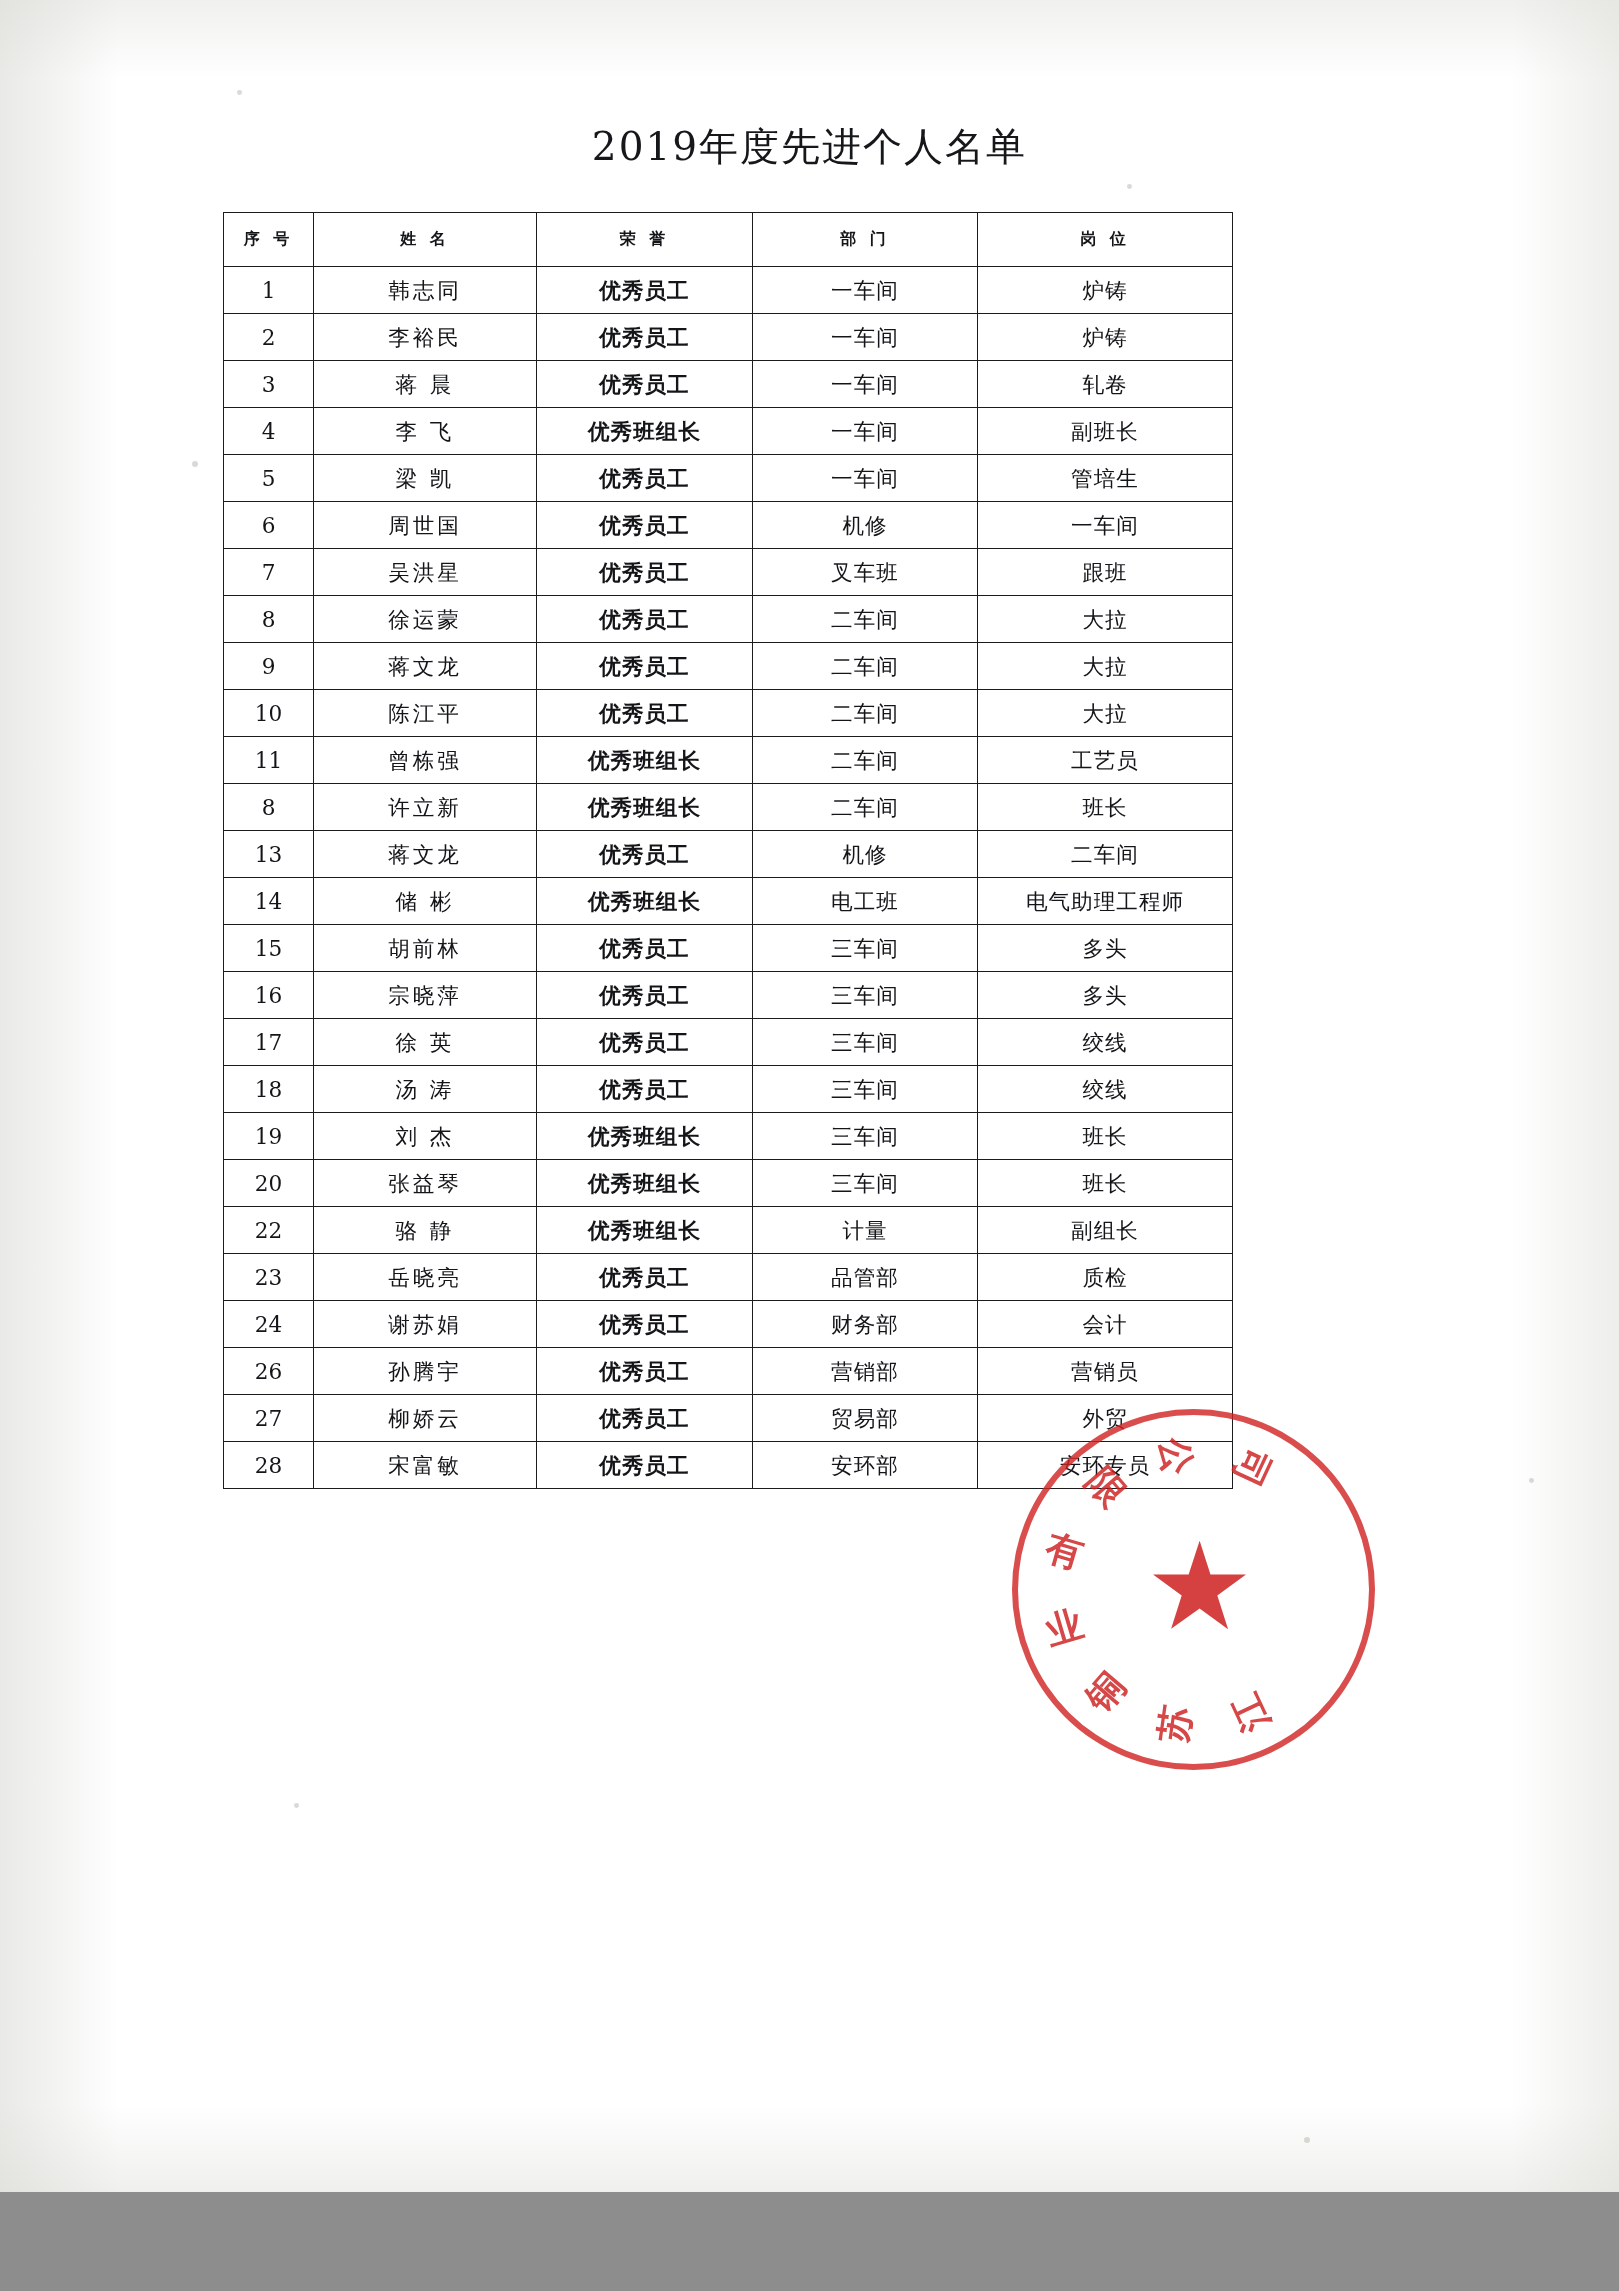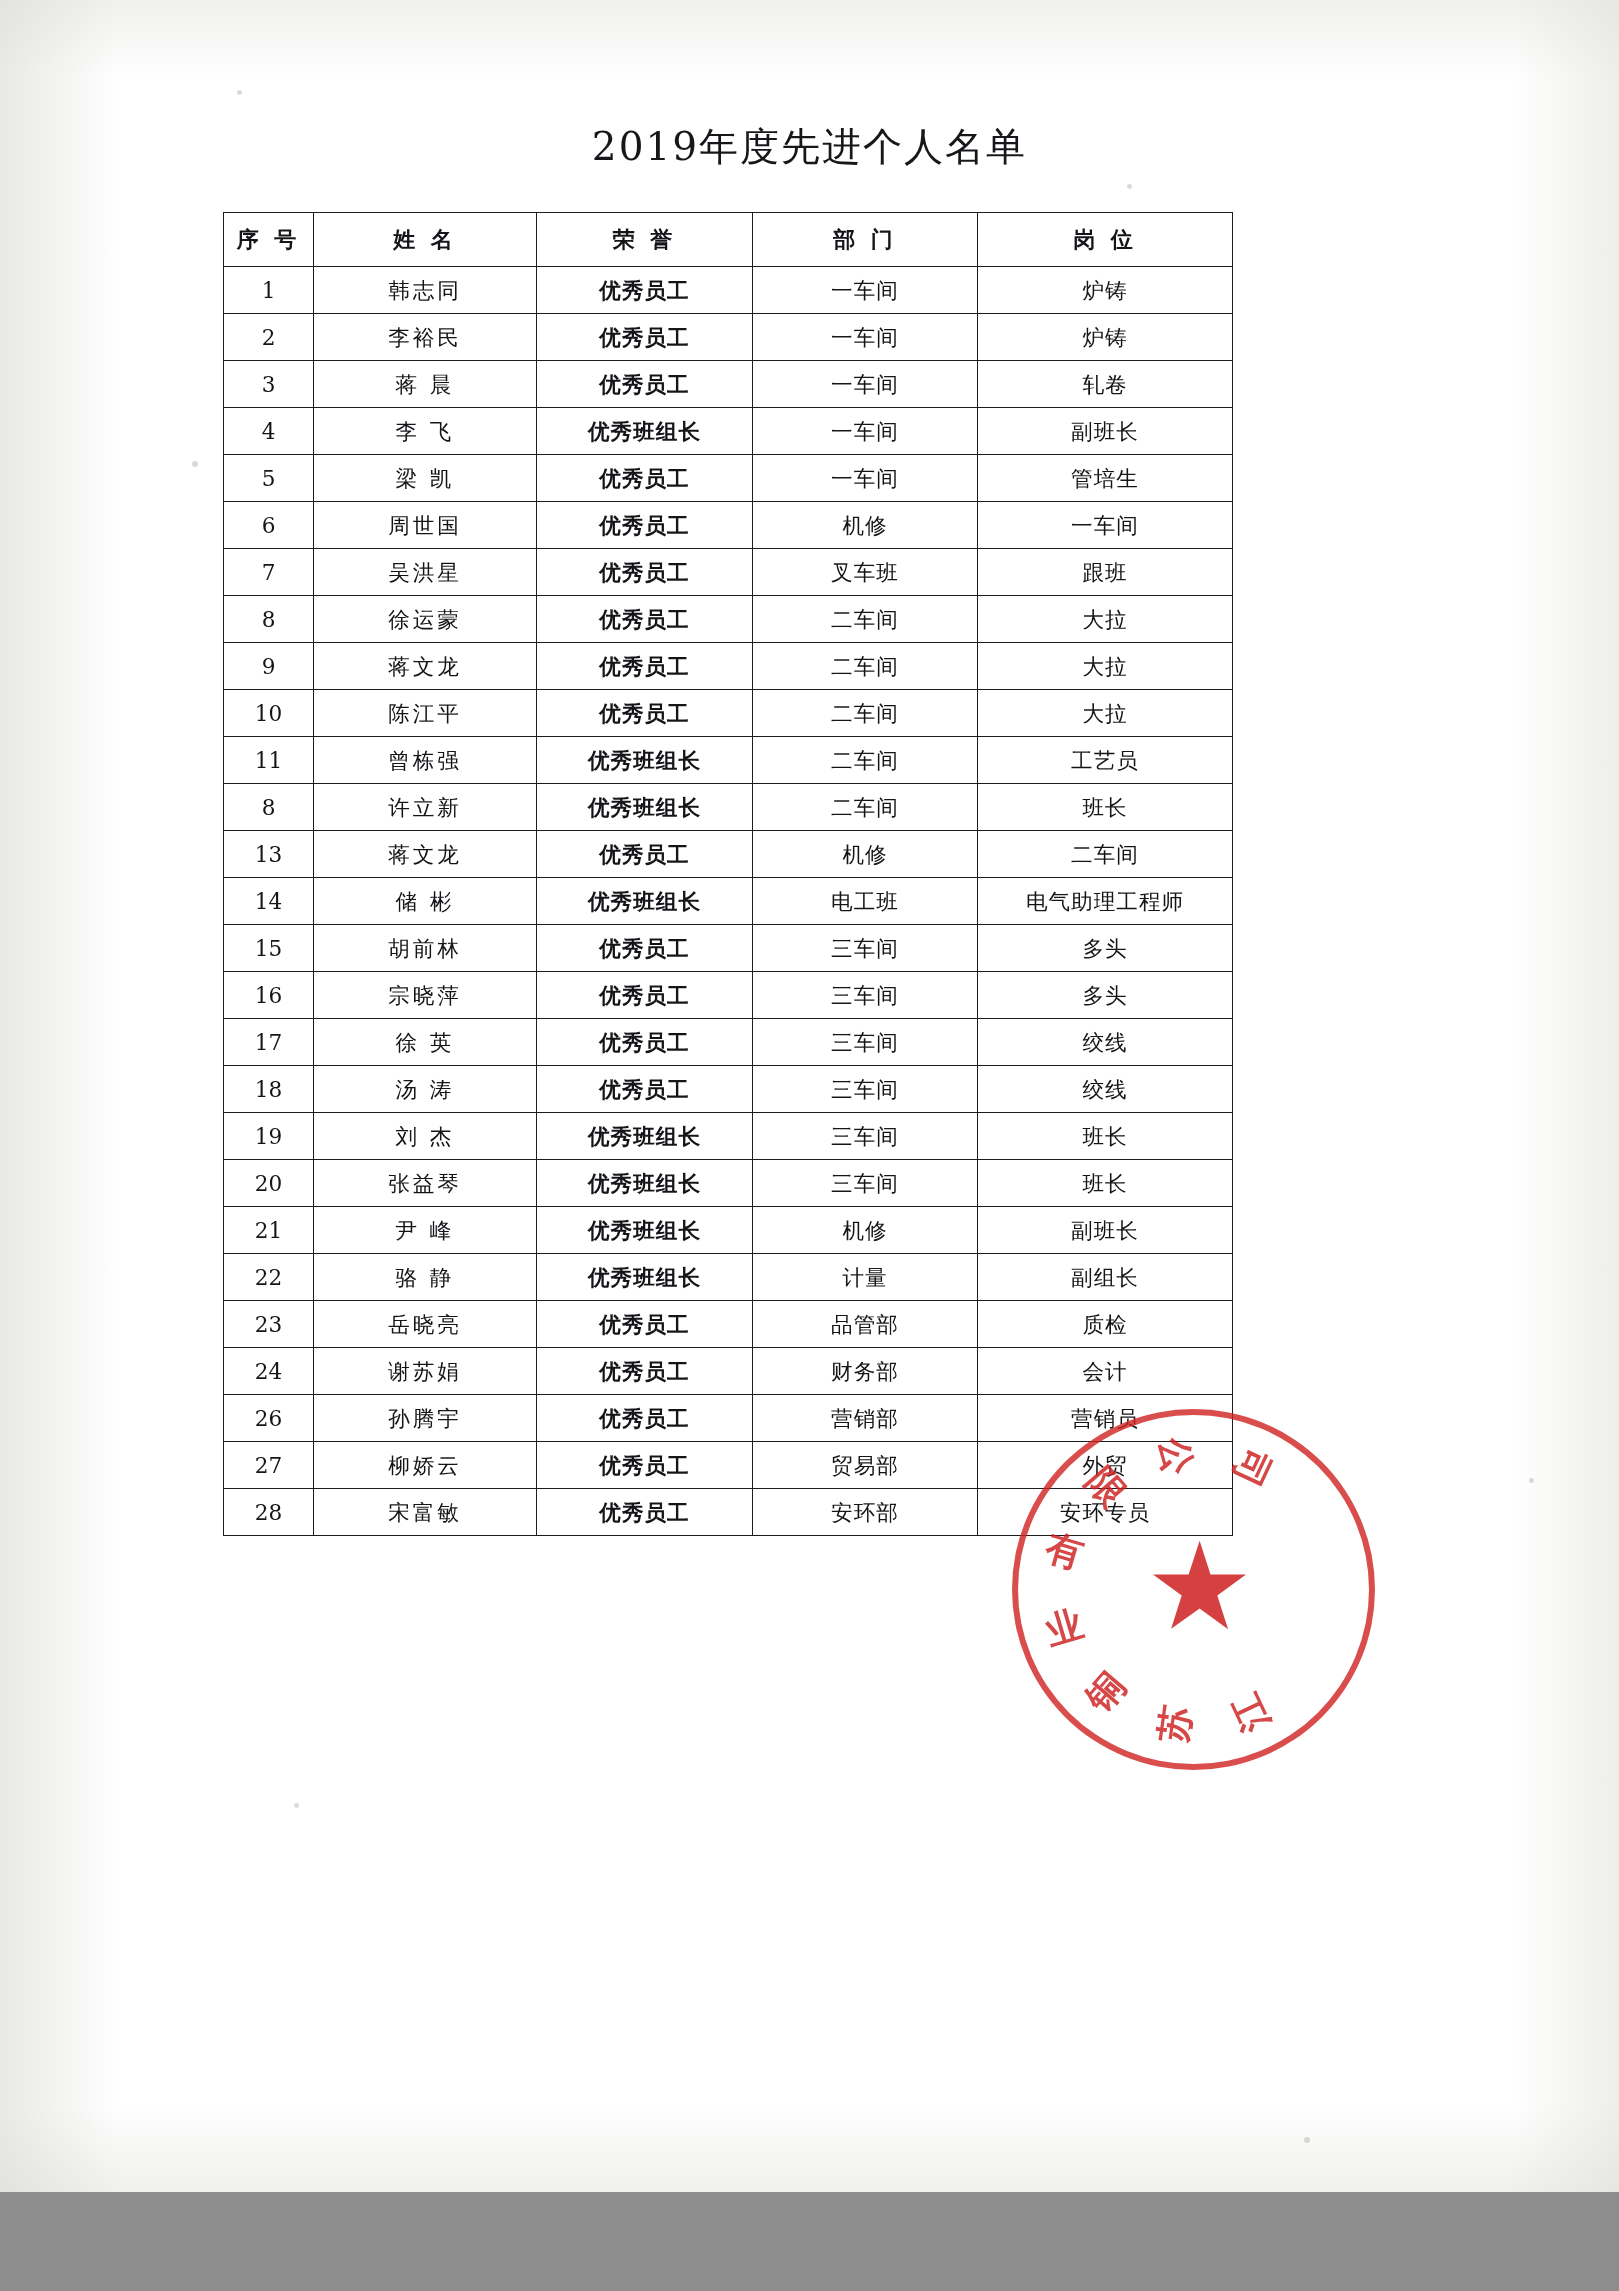--- a/index.html
+++ b/index.html
@@ -70,7 +70,7 @@
     white-space: nowrap;
   }
   table.list th {
-    font-size: 22px;
+    font-size: 16px;
     letter-spacing: 3.9px;
     font-weight: 600;
     height: 53px;

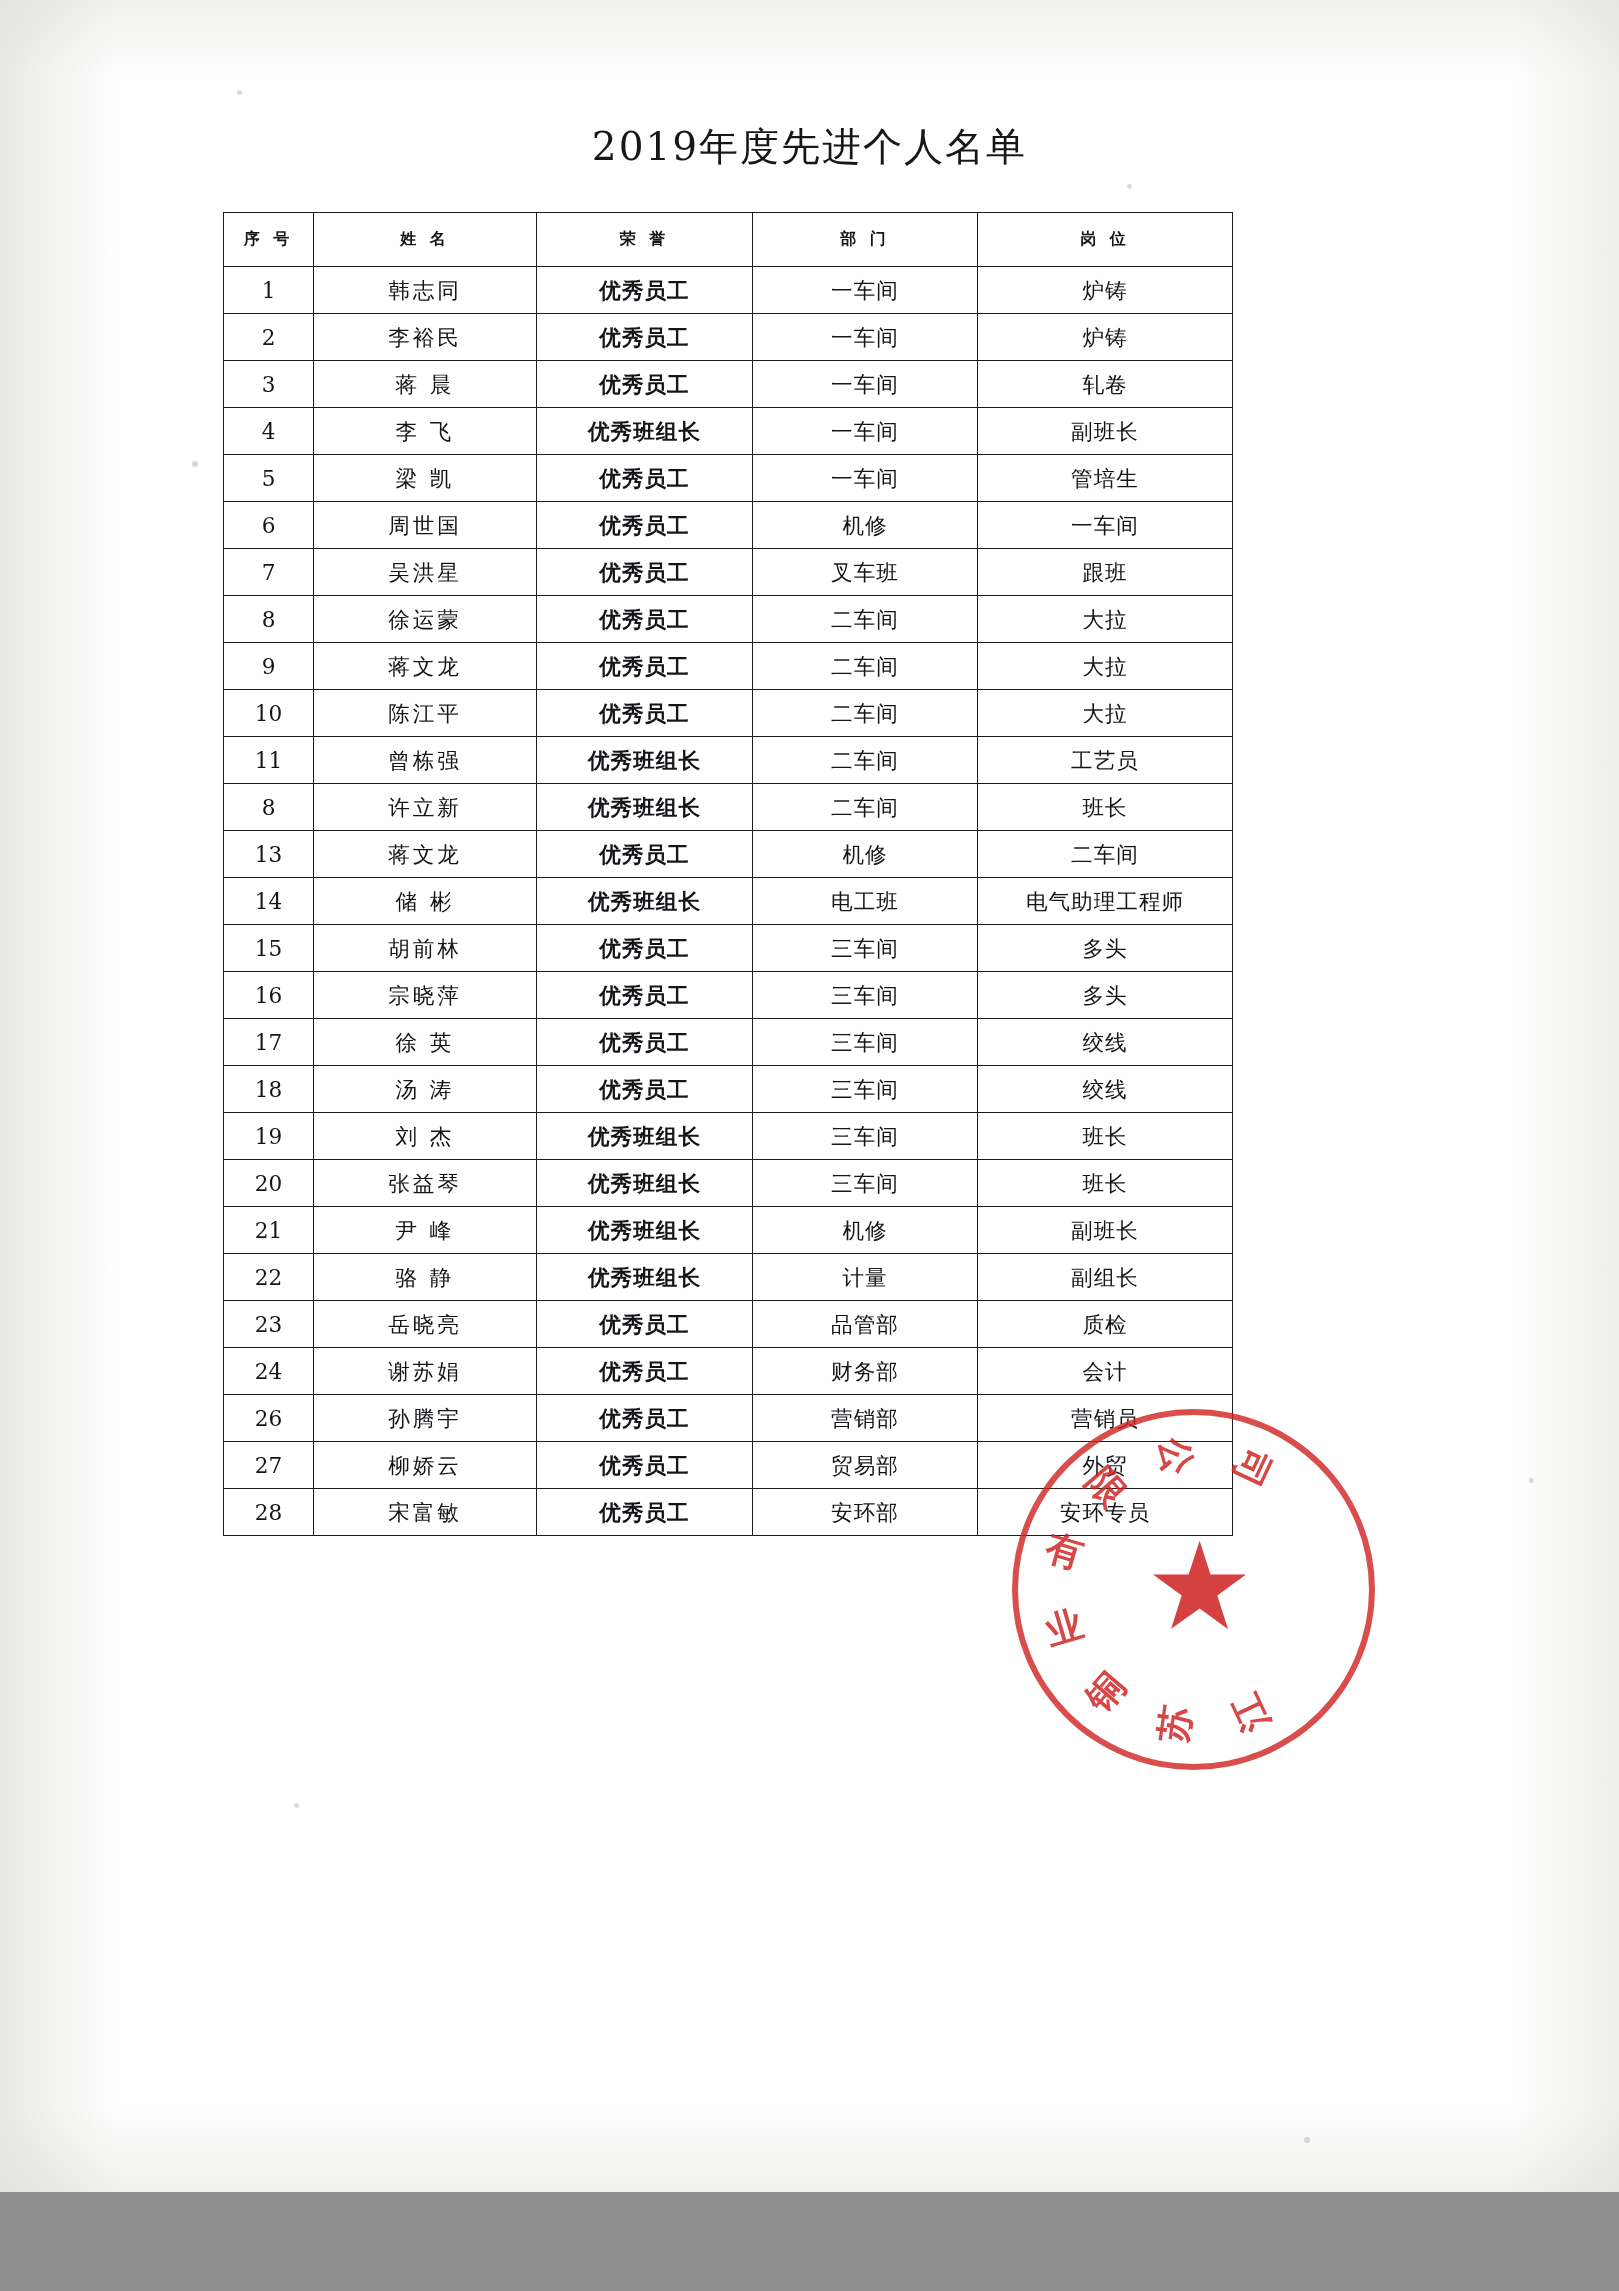--- a/index.html
+++ b/index.html
@@ -306,13 +306,6 @@
             <td class="post">班长</td>
           </tr>
           <tr>
-            <td class="idx">21</td>
-            <td class="name">尹 峰</td>
-            <td class="honor">优秀班组长</td>
-            <td class="dept">机修</td>
-            <td class="post">副班长</td>
-          </tr>
-          <tr>
             <td class="idx">22</td>
             <td class="name">骆 静</td>
             <td class="honor">优秀班组长</td>

